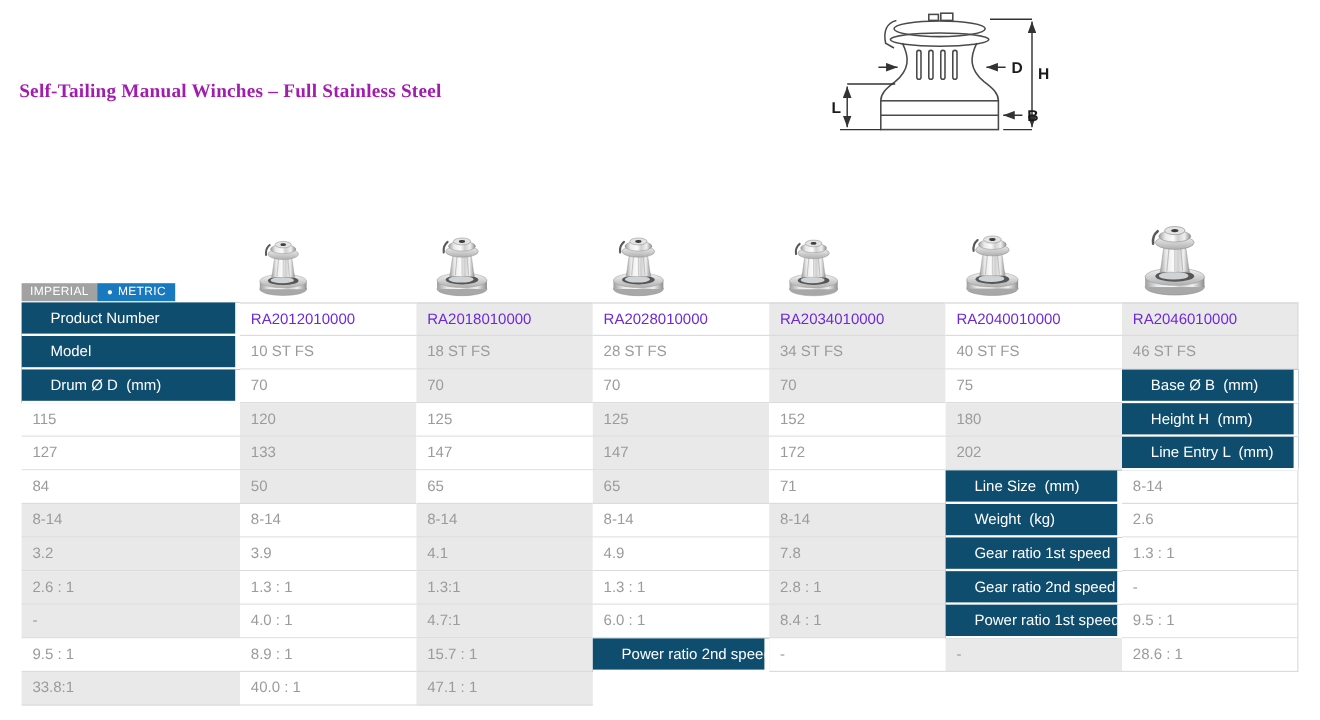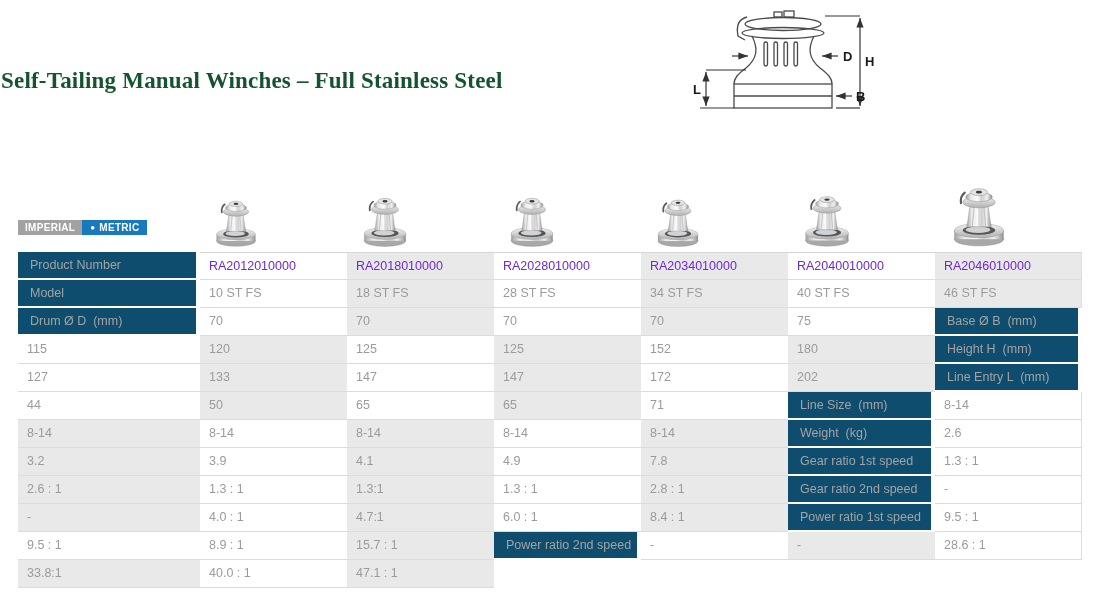--- a/index.html
+++ b/index.html
@@ -5,9 +5,9 @@
   html,body{margin:0;padding:0;background:#fff;}
   .page{position:relative;width:1100px;height:600px;background:#fff;overflow:hidden;
         font-family:"Liberation Sans",sans-serif;}
-  .title{position:absolute;left:1px;top:68px;margin:0;
-         font-family:"Liberation Serif",serif;font-weight:bold;font-size:23px;
-         color:#14532d;letter-spacing:.2px;}
+  .title{position:absolute;left:16px;top:68px;margin:0;
+         font-family:"Liberation Serif",serif;font-weight:bold;font-size:16px;
+         color:#a21caf;letter-spacing:.2px;}
   .diagram{position:absolute;left:690px;top:4px;width:190px;height:124px;}
   .units{position:absolute;left:18px;top:220px;display:flex;height:15px;line-height:15px;
          font-size:10px;font-weight:bold;color:#fff;letter-spacing:.3px;cursor:default;align-items:flex-end;}

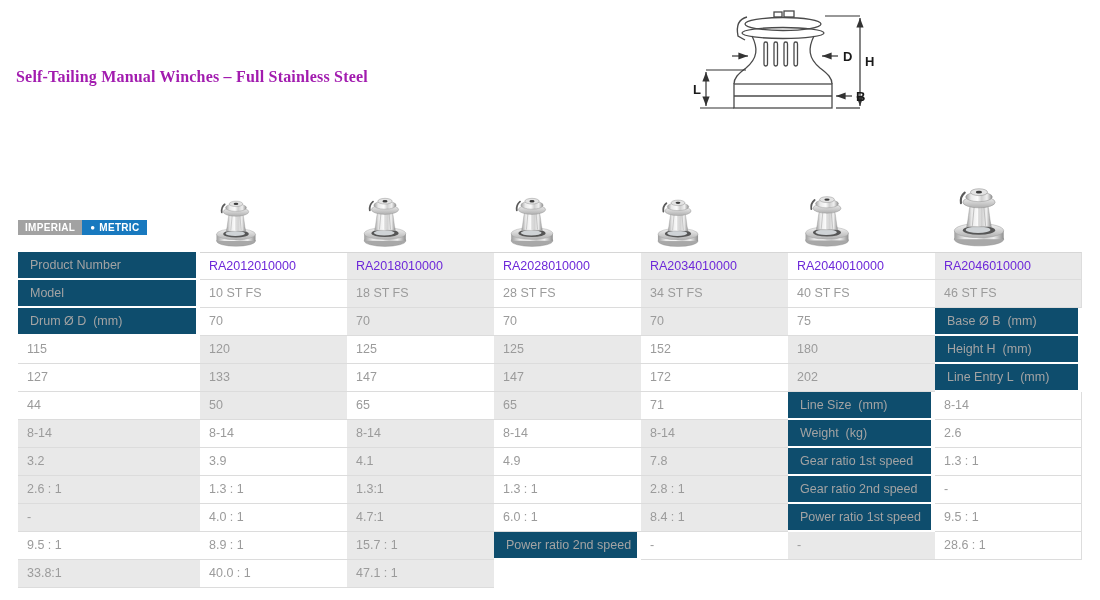--- a/index.html
+++ b/index.html
@@ -9,8 +9,8 @@
          font-family:"Liberation Serif",serif;font-weight:bold;font-size:16px;
          color:#a21caf;letter-spacing:.2px;}
   .diagram{position:absolute;left:690px;top:4px;width:190px;height:124px;}
-  .units{position:absolute;left:18px;top:220px;display:flex;height:15px;line-height:15px;
-         font-size:10px;font-weight:bold;color:#fff;letter-spacing:.3px;cursor:default;align-items:flex-end;}
+  .units{position:absolute;left:18px;top:236px;display:flex;height:15px;line-height:15px;
+         font-size:10px;font-weight:normal;color:#fff;letter-spacing:.3px;cursor:default;align-items:flex-end;}
   .units .imp{background:#a2a2a2;padding:0 7px;}
   .units .met{background:#1879bf;padding:0 8px;display:flex;align-items:center;gap:4px;}
   .units .dot{font-size:8px;line-height:15px;}

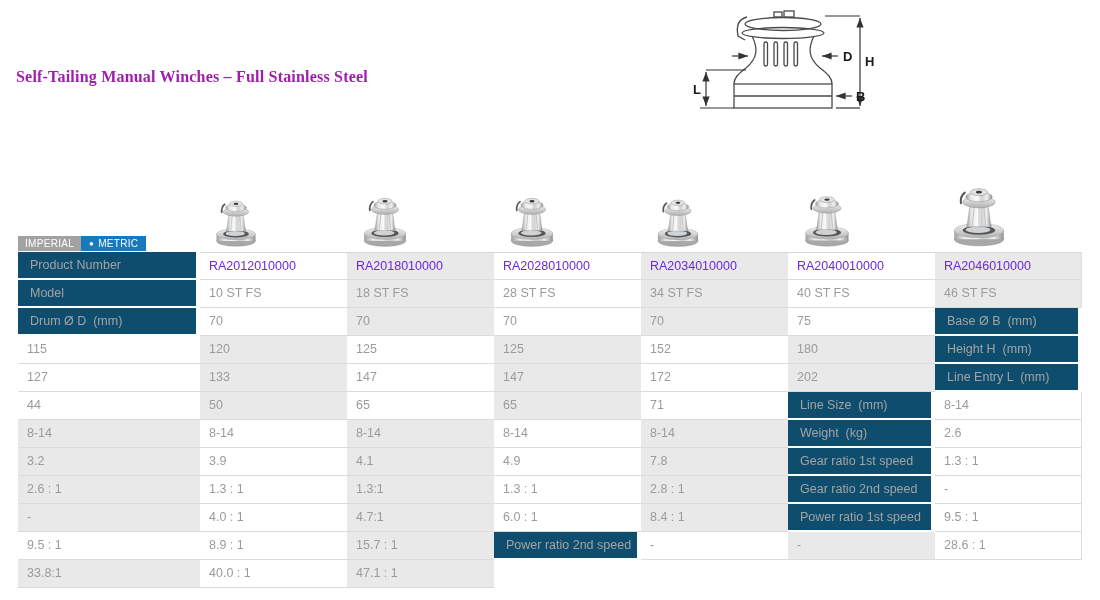--- a/index.html
+++ b/index.html
@@ -20,7 +20,7 @@
   .spec-grid{position:absolute;left:18px;top:252px;display:grid;
              grid-template-columns:182px repeat(6,147px);grid-auto-rows:28px;
              font-size:12.5px;}
-  .lbl{background:#0e4d6d;color:#a3a3a3;height:28px;line-height:26px;padding-left:12px;
+  .lbl{background:#0e4d6d;color:#ffffff;height:28px;line-height:26px;padding-left:24px;
        border-bottom:2px solid #fff;border-right:4px solid #fff;box-sizing:border-box;
        white-space:pre;overflow:hidden;}
   .cell{height:28px;line-height:27px;padding-left:9px;box-sizing:border-box;

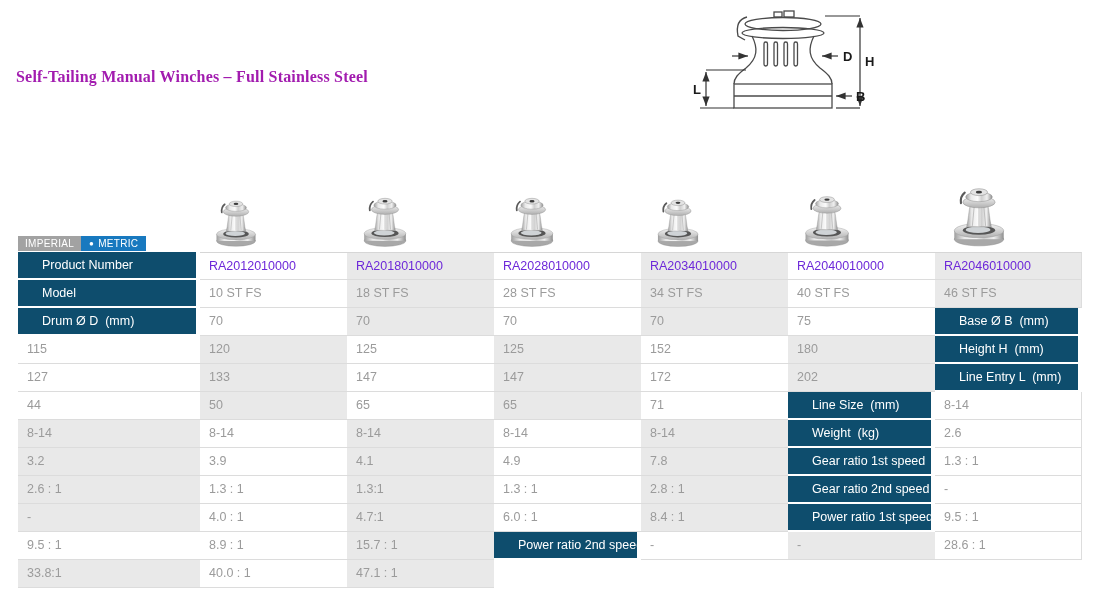--- a/index.html
+++ b/index.html
@@ -316,7 +316,7 @@
       <div class="cell col-a">172</div>
       <div class="cell col-b">202</div>
       <div class="lbl">Line Entry L  (mm)</div>
-      <div class="cell col-a">44</div>
+      <div class="cell col-a">84</div>
       <div class="cell col-b">50</div>
       <div class="cell col-a">65</div>
       <div class="cell col-b">65</div>

